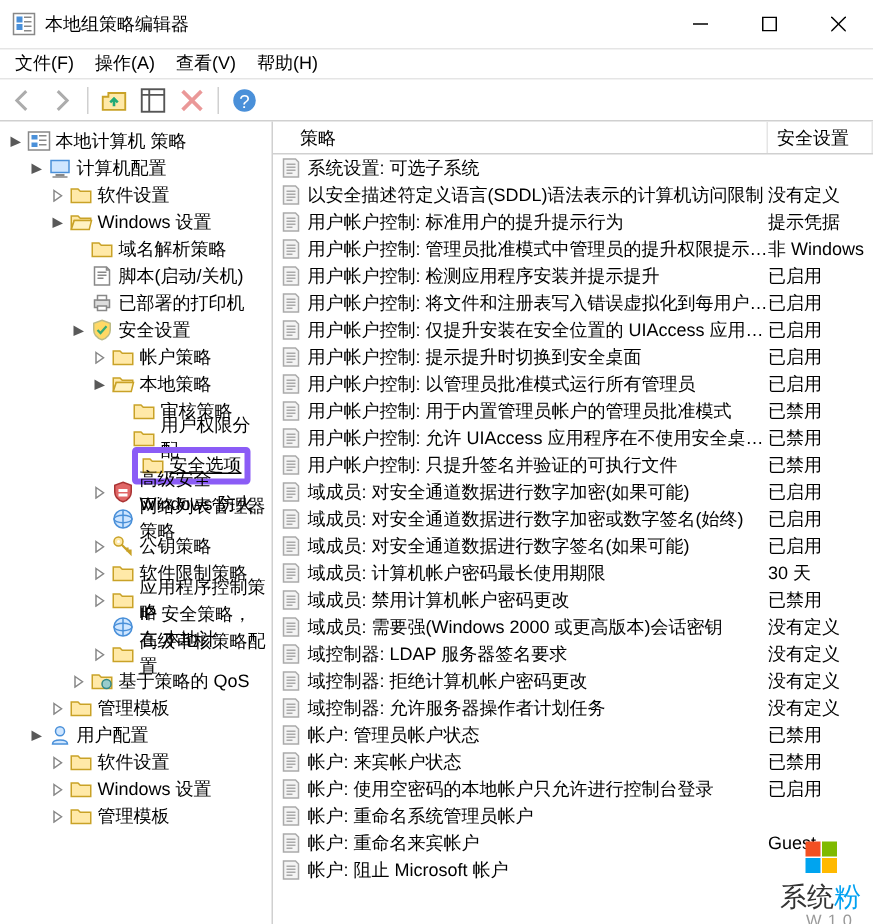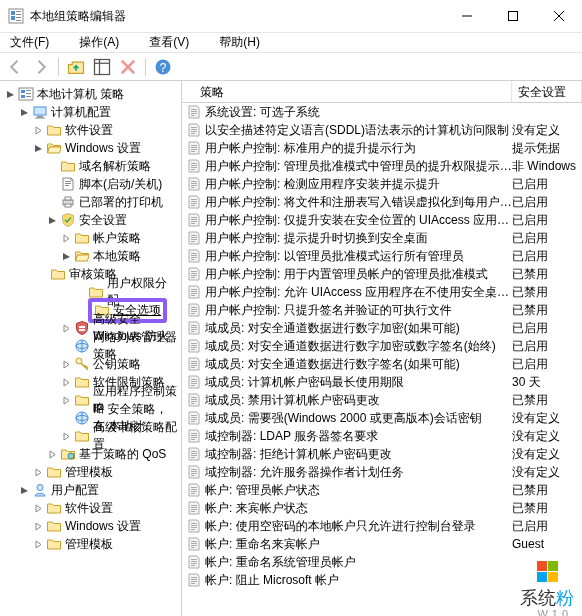--- a/index.html
+++ b/index.html
@@ -15,7 +15,7 @@
   .titlebar .win-controls svg { width: 10px; height: 10px; }
 
   
-  .menubar { height: 20px; display: flex; align-items: center; padding-left: 4px; gap: 18px; border-bottom: 1px solid #e5e5e5; }
+  .menubar { height: 20px; display: flex; align-items: center; padding-left: 4px; gap: 2px; border-bottom: 1px solid #e5e5e5; }
   .menubar .menu-item { padding: 2px 6px; }
 
   

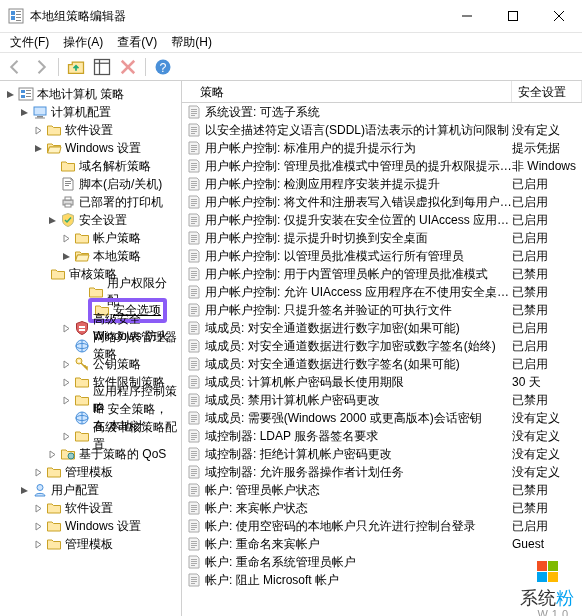--- a/index.html
+++ b/index.html
@@ -257,7 +257,7 @@
             </svg></span>
           <span>本地策略</span>
         </div>
-        <div class="tree-row" style="padding-left:34px">
+        <div class="tree-row" style="padding-left:72px">
           <span class="expander"></span>
           <span class="node-icon"><svg viewBox="0 0 16 16">
               <path d="M1.5 4 L6 4 L7.5 5.5 L14.5 5.5 L14.5 13 L1.5 13 Z" fill="#ffe9a8" stroke="#c9a227" stroke-width="1"></path>

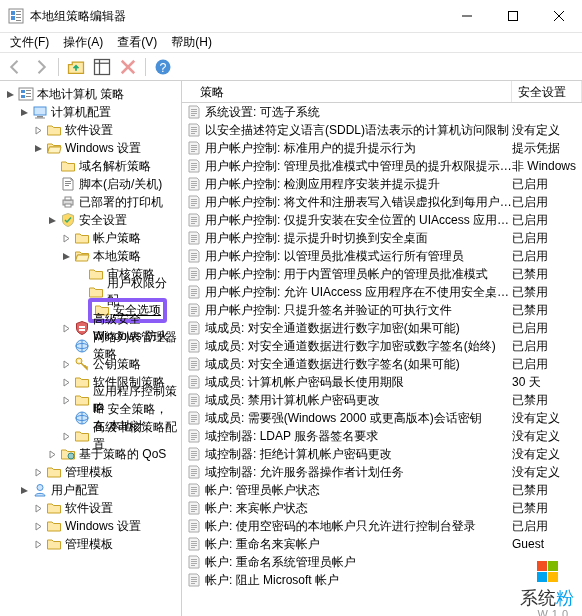--- a/index.html
+++ b/index.html
@@ -706,19 +706,19 @@
               <rect x="5" y="9" width="6" height="1" fill="#aaa"></rect>
               <rect x="5" y="11" width="4" height="1" fill="#aaa"></rect>
             </svg></span>
+          <span class="row-label">帐户: 重命名系统管理员帐户</span>
+          <span class="row-setting"></span>
+        </div>
+        <div class="list-row">
+          <span class="row-icon"><svg viewBox="0 0 16 16">
+              <path d="M3 2 L11 2 L13 4 L13 14 L3 14 Z" fill="#f4f4f4" stroke="#aaa"></path>
+              <rect x="5" y="5" width="6" height="1" fill="#aaa"></rect>
+              <rect x="5" y="7" width="6" height="1" fill="#aaa"></rect>
+              <rect x="5" y="9" width="6" height="1" fill="#aaa"></rect>
+              <rect x="5" y="11" width="4" height="1" fill="#aaa"></rect>
+            </svg></span>
           <span class="row-label">帐户: 重命名来宾帐户</span>
           <span class="row-setting">Guest</span>
-        </div>
-        <div class="list-row">
-          <span class="row-icon"><svg viewBox="0 0 16 16">
-              <path d="M3 2 L11 2 L13 4 L13 14 L3 14 Z" fill="#f4f4f4" stroke="#aaa"></path>
-              <rect x="5" y="5" width="6" height="1" fill="#aaa"></rect>
-              <rect x="5" y="7" width="6" height="1" fill="#aaa"></rect>
-              <rect x="5" y="9" width="6" height="1" fill="#aaa"></rect>
-              <rect x="5" y="11" width="4" height="1" fill="#aaa"></rect>
-            </svg></span>
-          <span class="row-label">帐户: 重命名系统管理员帐户</span>
-          <span class="row-setting"></span>
         </div>
         <div class="list-row">
           <span class="row-icon"><svg viewBox="0 0 16 16">

